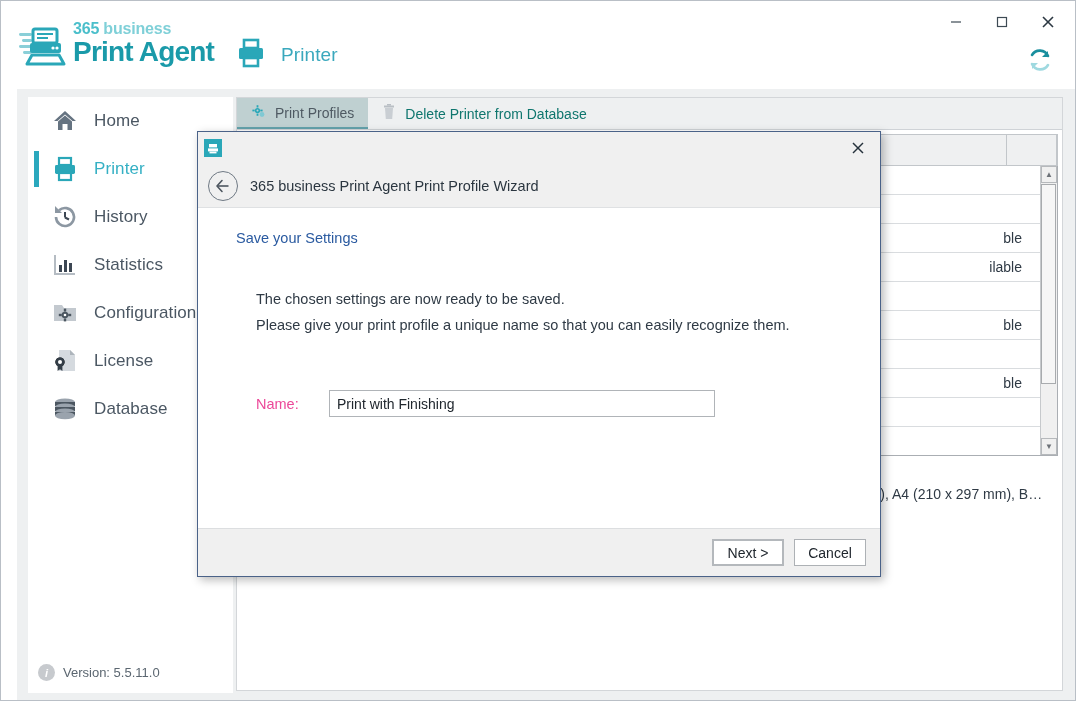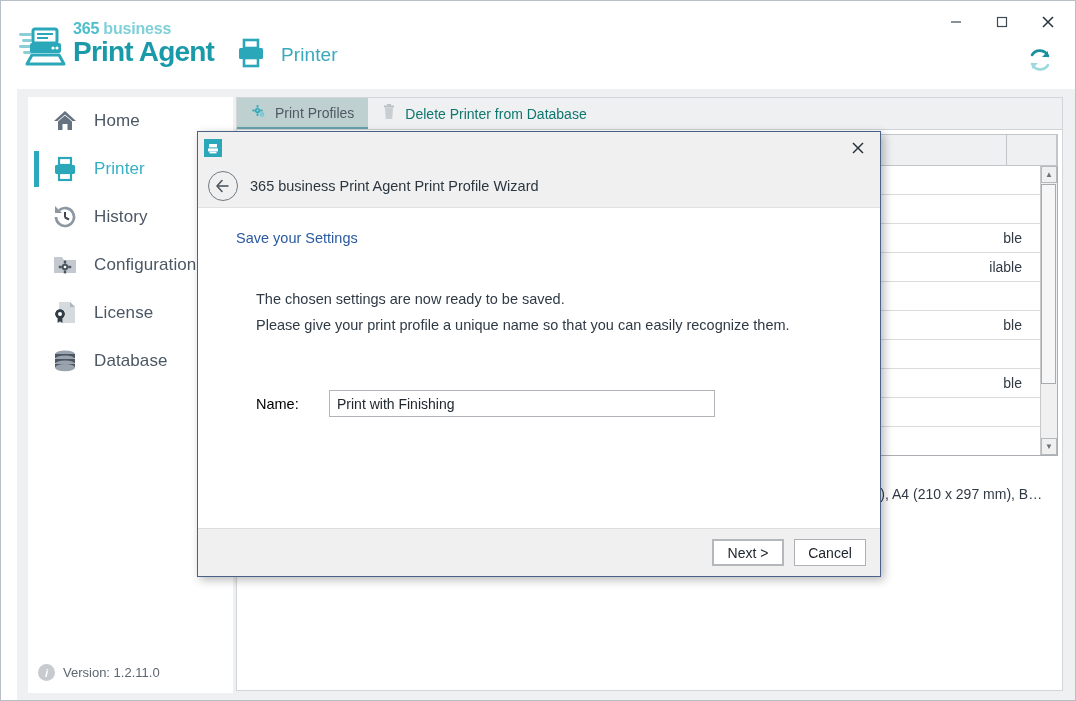--- a/index.html
+++ b/index.html
@@ -386,6 +386,17 @@
         <span class="nav-label">History</span>
       </div>
 
+      <div class="nav-item">
+        <span class="nav-icon">
+          <svg width="26" height="26" viewBox="0 0 26 26">
+            <path d="M3 3 L3 22 L23 22" fill="none" stroke="#b5bcc3" stroke-width="2"></path>
+            <rect x="7" y="13" width="3" height="7" fill="#3c4753"></rect>
+            <rect x="12" y="8" width="3" height="12" fill="#3c4753"></rect>
+            <rect x="17" y="11" width="3" height="9" fill="#3c4753"></rect>
+          </svg>
+        </span>
+        <span class="nav-label">Statistics</span>
+      </div>
 
       <div class="nav-item">
         <span class="nav-icon">

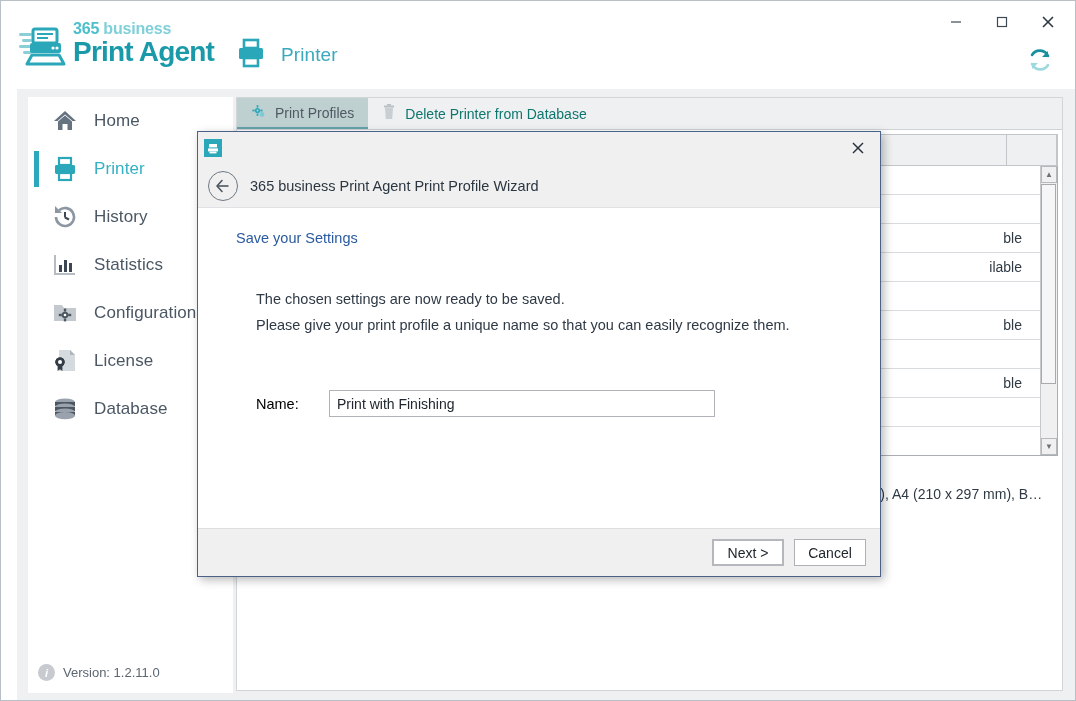--- a/index.html
+++ b/index.html
@@ -252,7 +252,7 @@
     display: flex; align-items: center;
     margin-left: 20px; margin-top: 52px;
   }
-  .field-label { width: 73px; font-size: 14.5px; color: #000000; }
+  .field-label { width: 73px; font-size: 14.5px; color: #ec4899; }
   .field-input {
     width: 386px; height: 27px;
     border: 1px solid #b0b4b8;

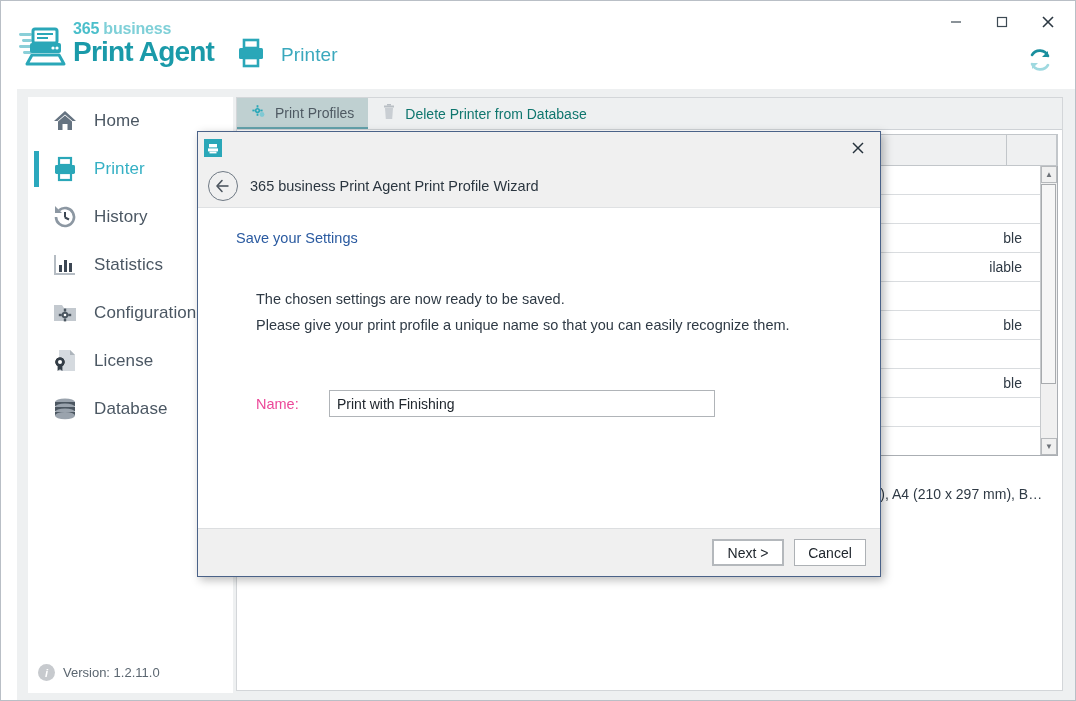--- a/index.html
+++ b/index.html
@@ -446,7 +446,7 @@
 
       <div class="version">
         <span class="ico">i</span>
-        <span class="txt">Version: 1.2.11.0</span>
+        <span class="txt">Version: 5.5.11.0</span>
       </div>
     </div>
   </div>

